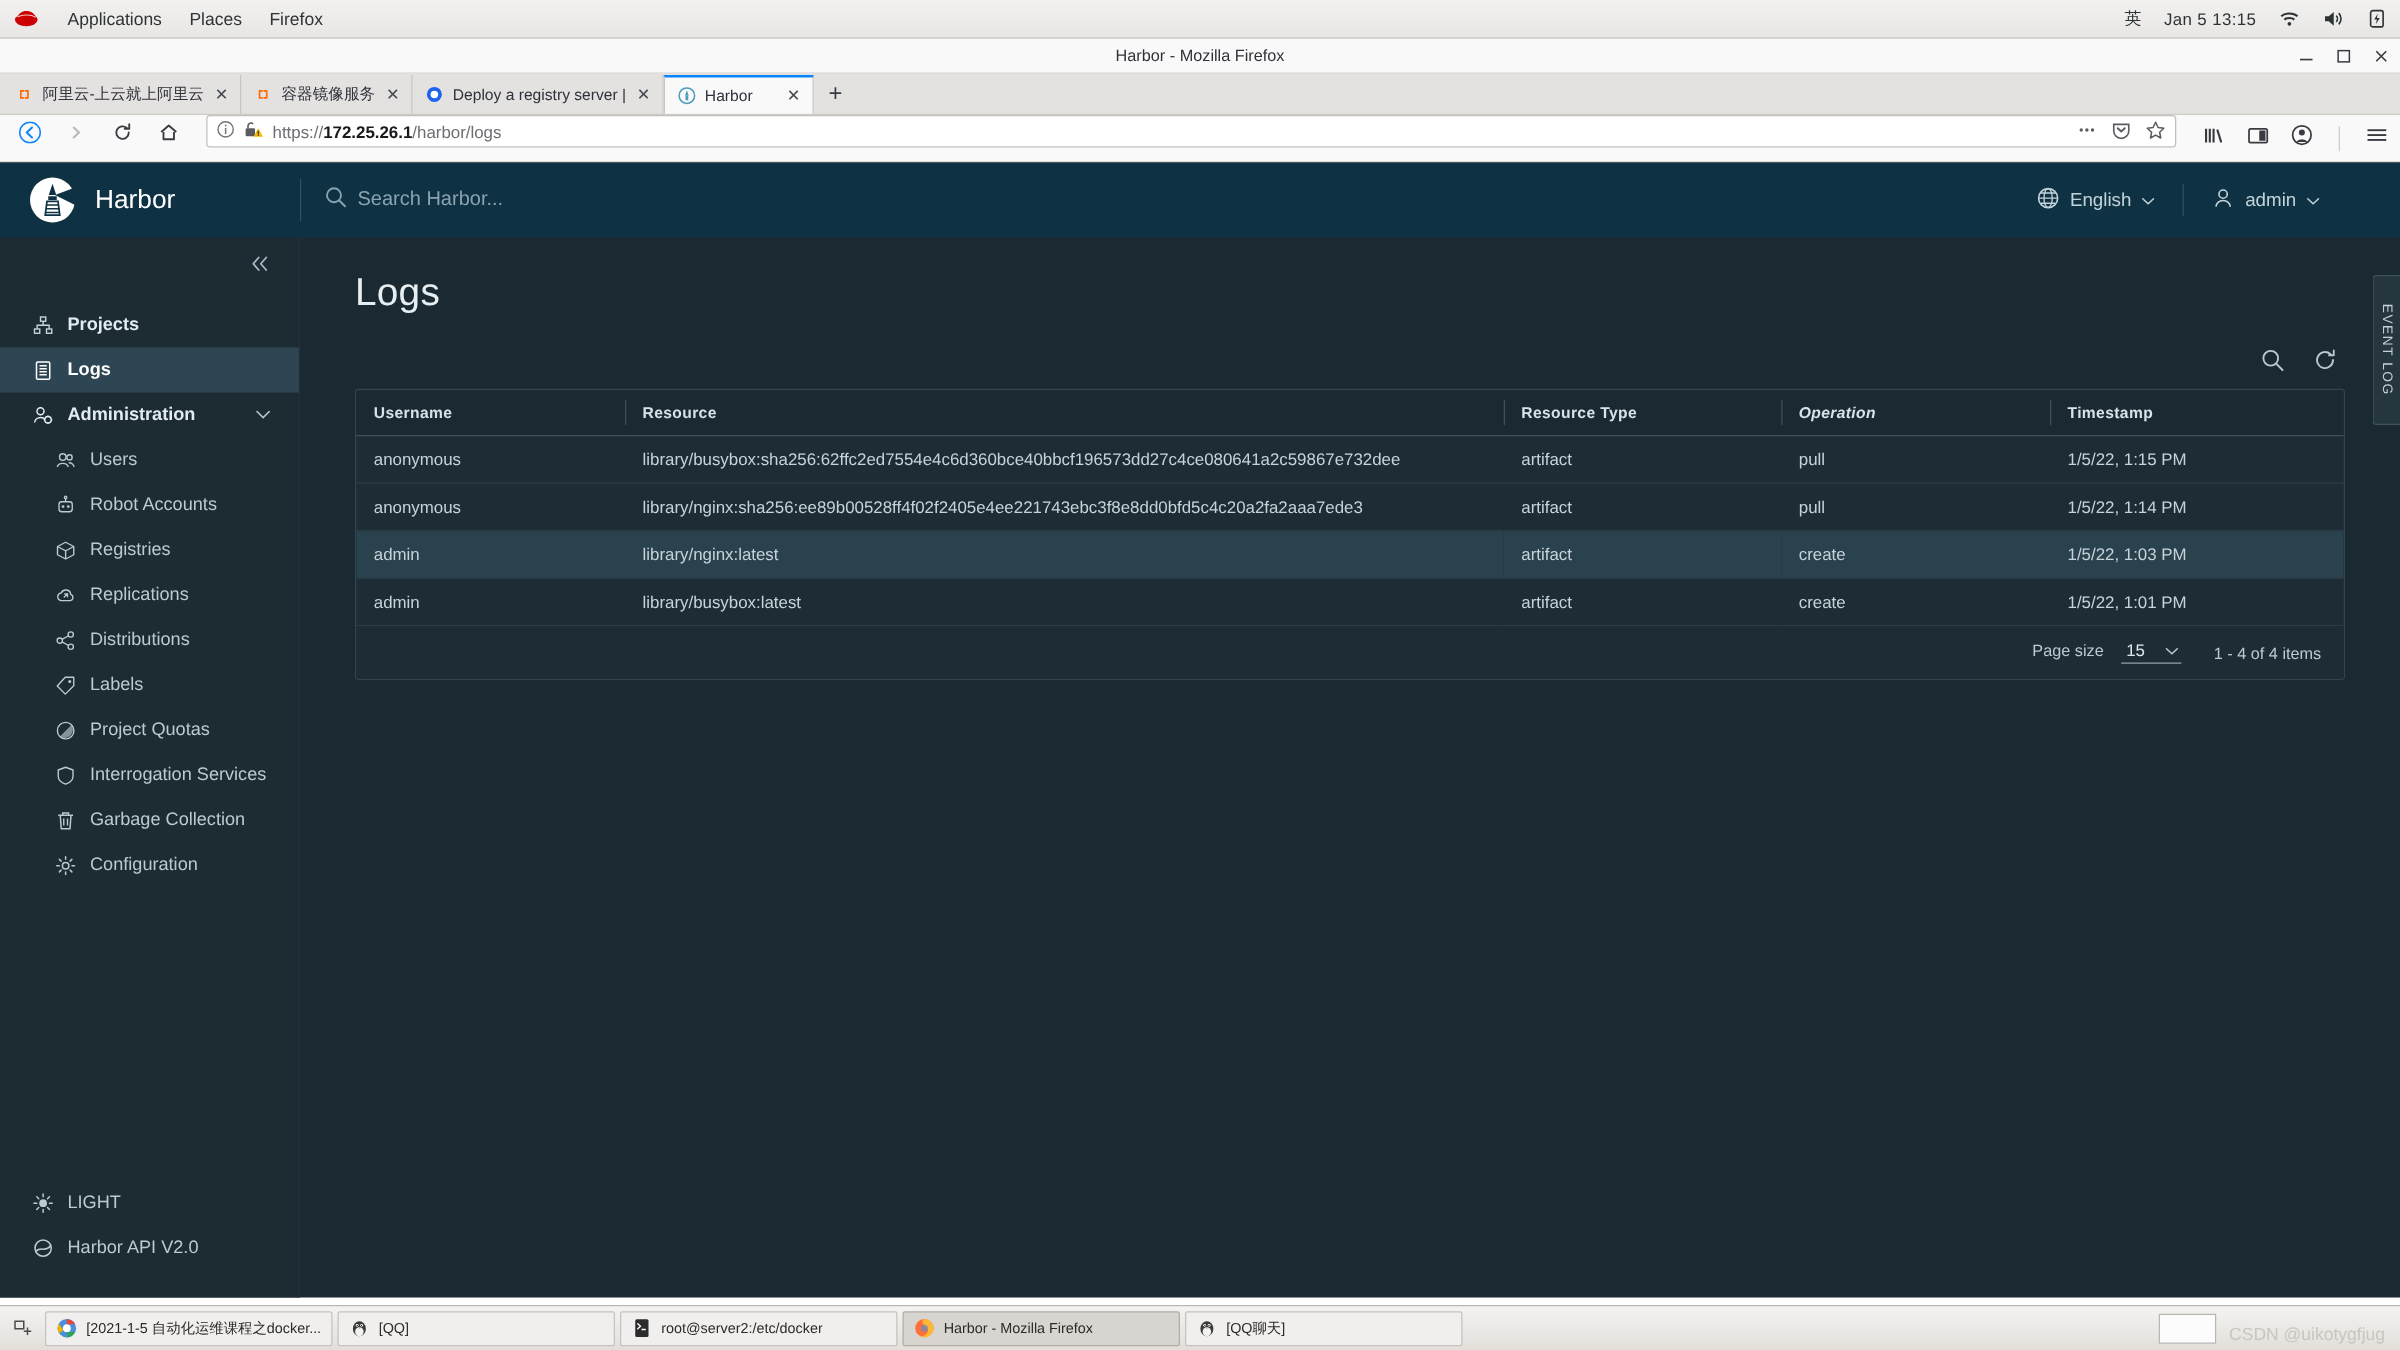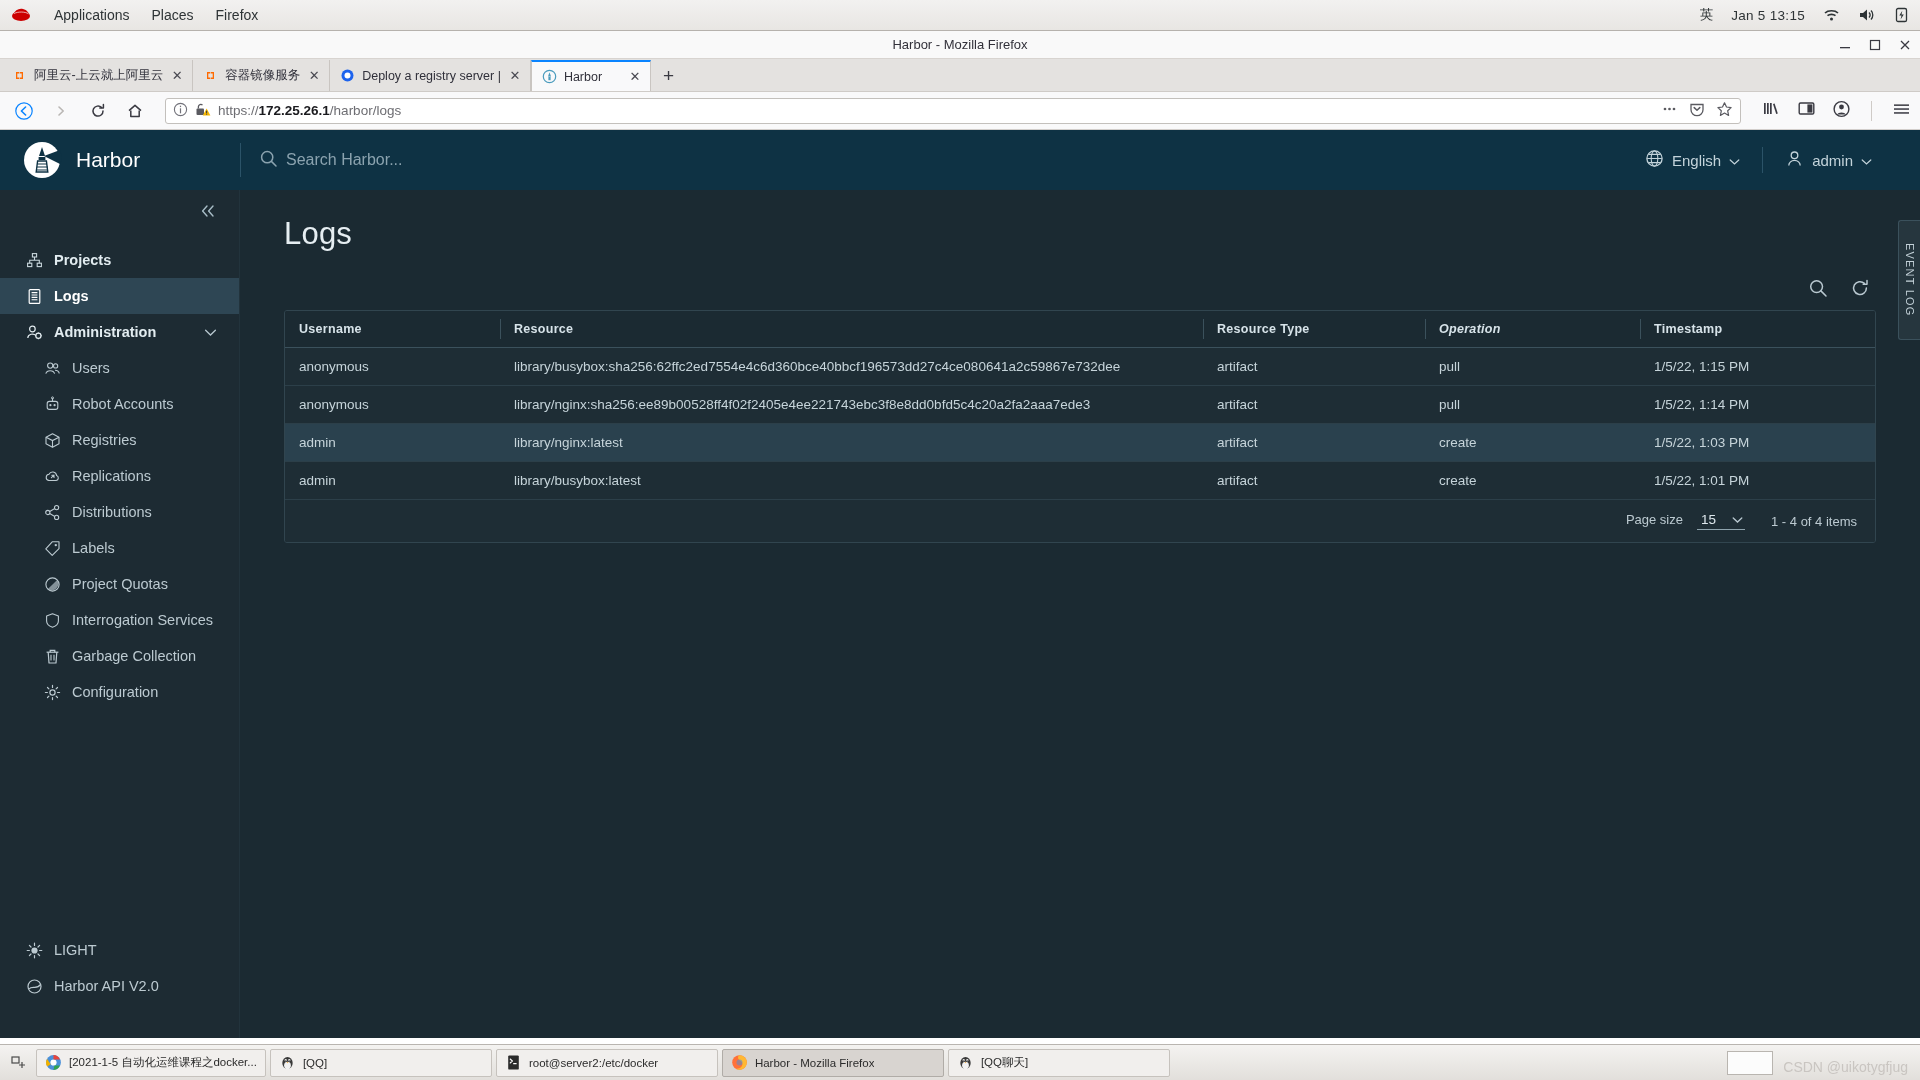--- a/index.html
+++ b/index.html
@@ -54,7 +54,7 @@
   .newtab { font-size: 19px; color: #3a3a42; padding: 0 12px; height: 31px; display:flex; align-items:center; cursor:pointer; }
 
   .ff-navbar {
-    height: 38px; background: #f9f9fa; display: flex; align-items: center;
+    height: 38px; background: #f9f9fa; display: flex; 
     gap: 7px; padding: 0 9px; border-bottom: 1px solid #d2cecb;
   }
   .navbtn { width: 30px; height: 28px; display: flex; align-items: center; justify-content: center; cursor: pointer; }

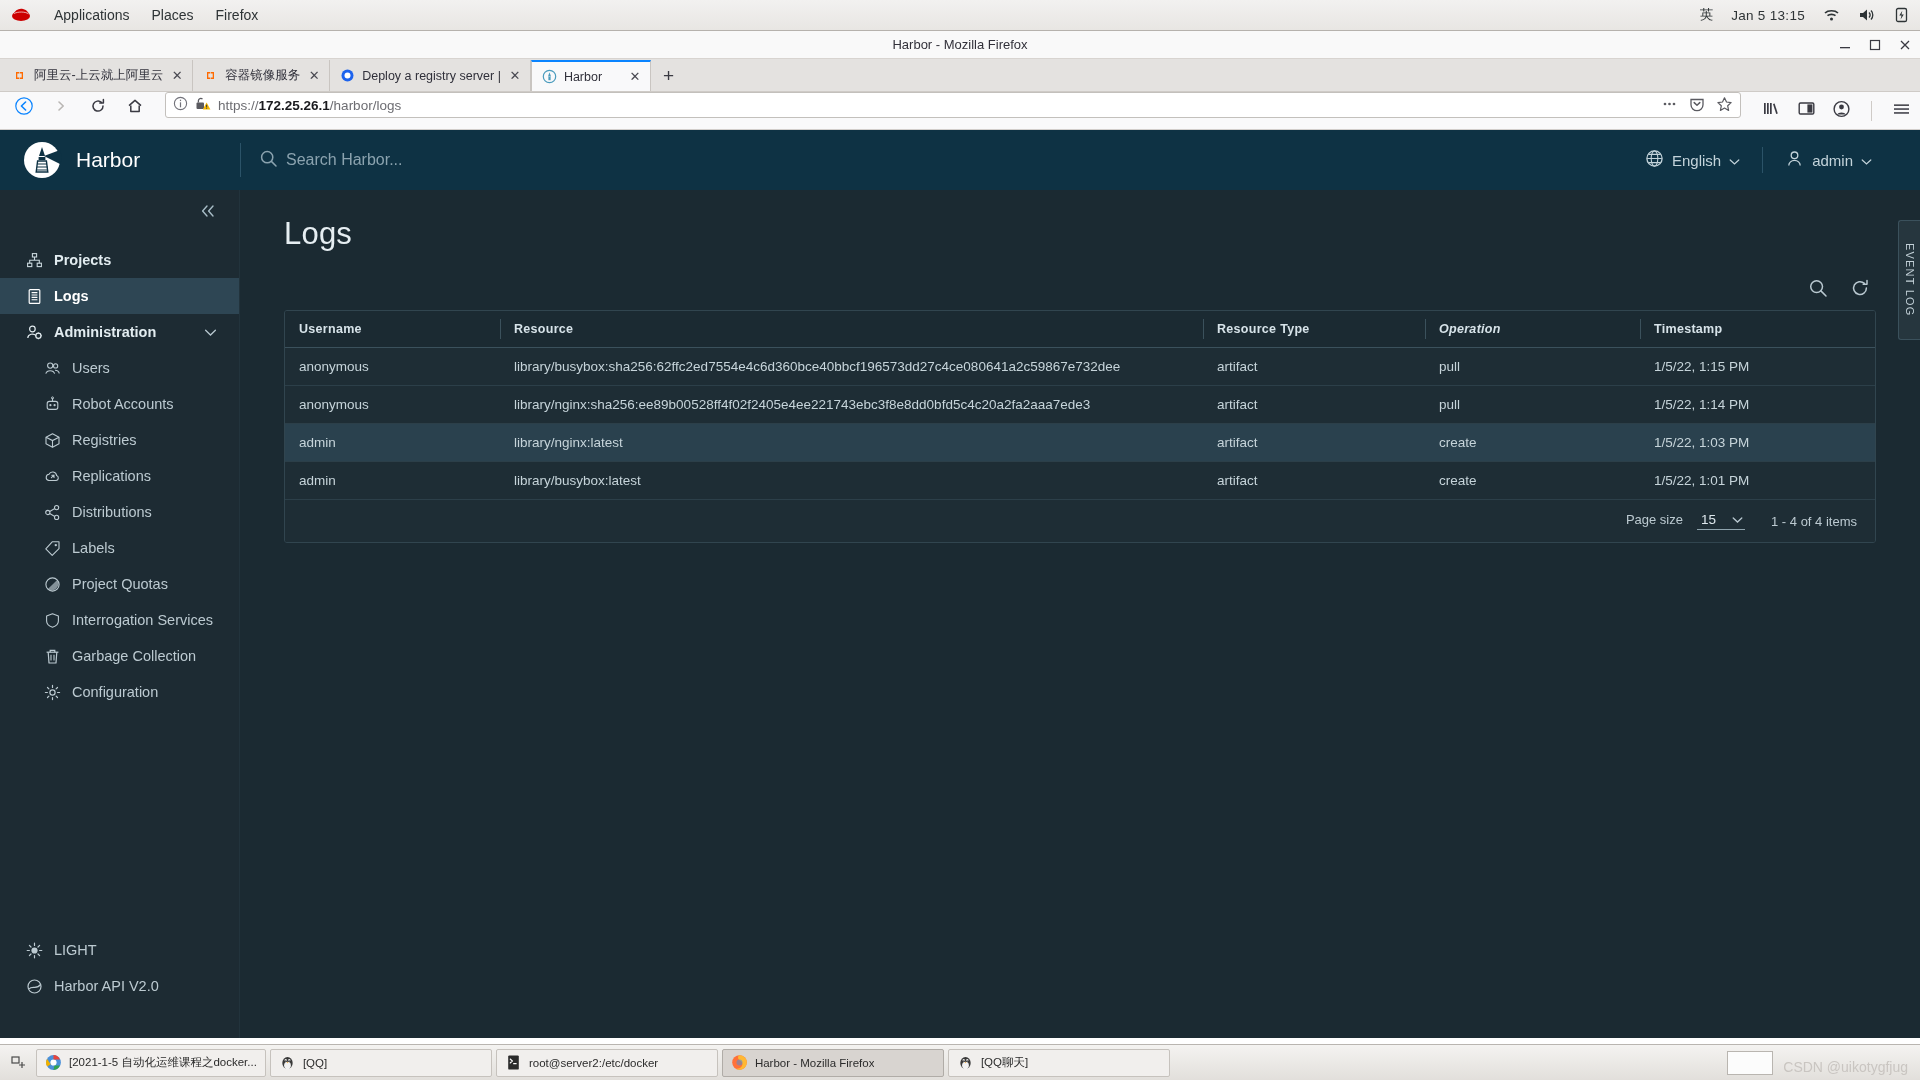--- a/index.html
+++ b/index.html
@@ -85,7 +85,7 @@
     display: flex; align-items: center; gap: 8px; color: #8ba3af; font-size: 16px;
     border-left: 1px solid #2b5368; height: 34px; padding-left: 18px;
   }
-  .hb-header-right { margin-left: auto; display: flex; align-items: center; gap: 0; padding-right: 26px; color: #c3d3da; font-size: 15px; }
+  .hb-header-right { margin-left: auto; display: flex; align-items: center; gap: 0; padding-right: 42px; color: #c3d3da; font-size: 15px; }
   .hb-hitem { display: flex; align-items: center; gap: 8px; padding: 0 22px; height: 34px; cursor: pointer; }
   .hb-hsep { width: 1px; height: 26px; background: #2b5368; }
 

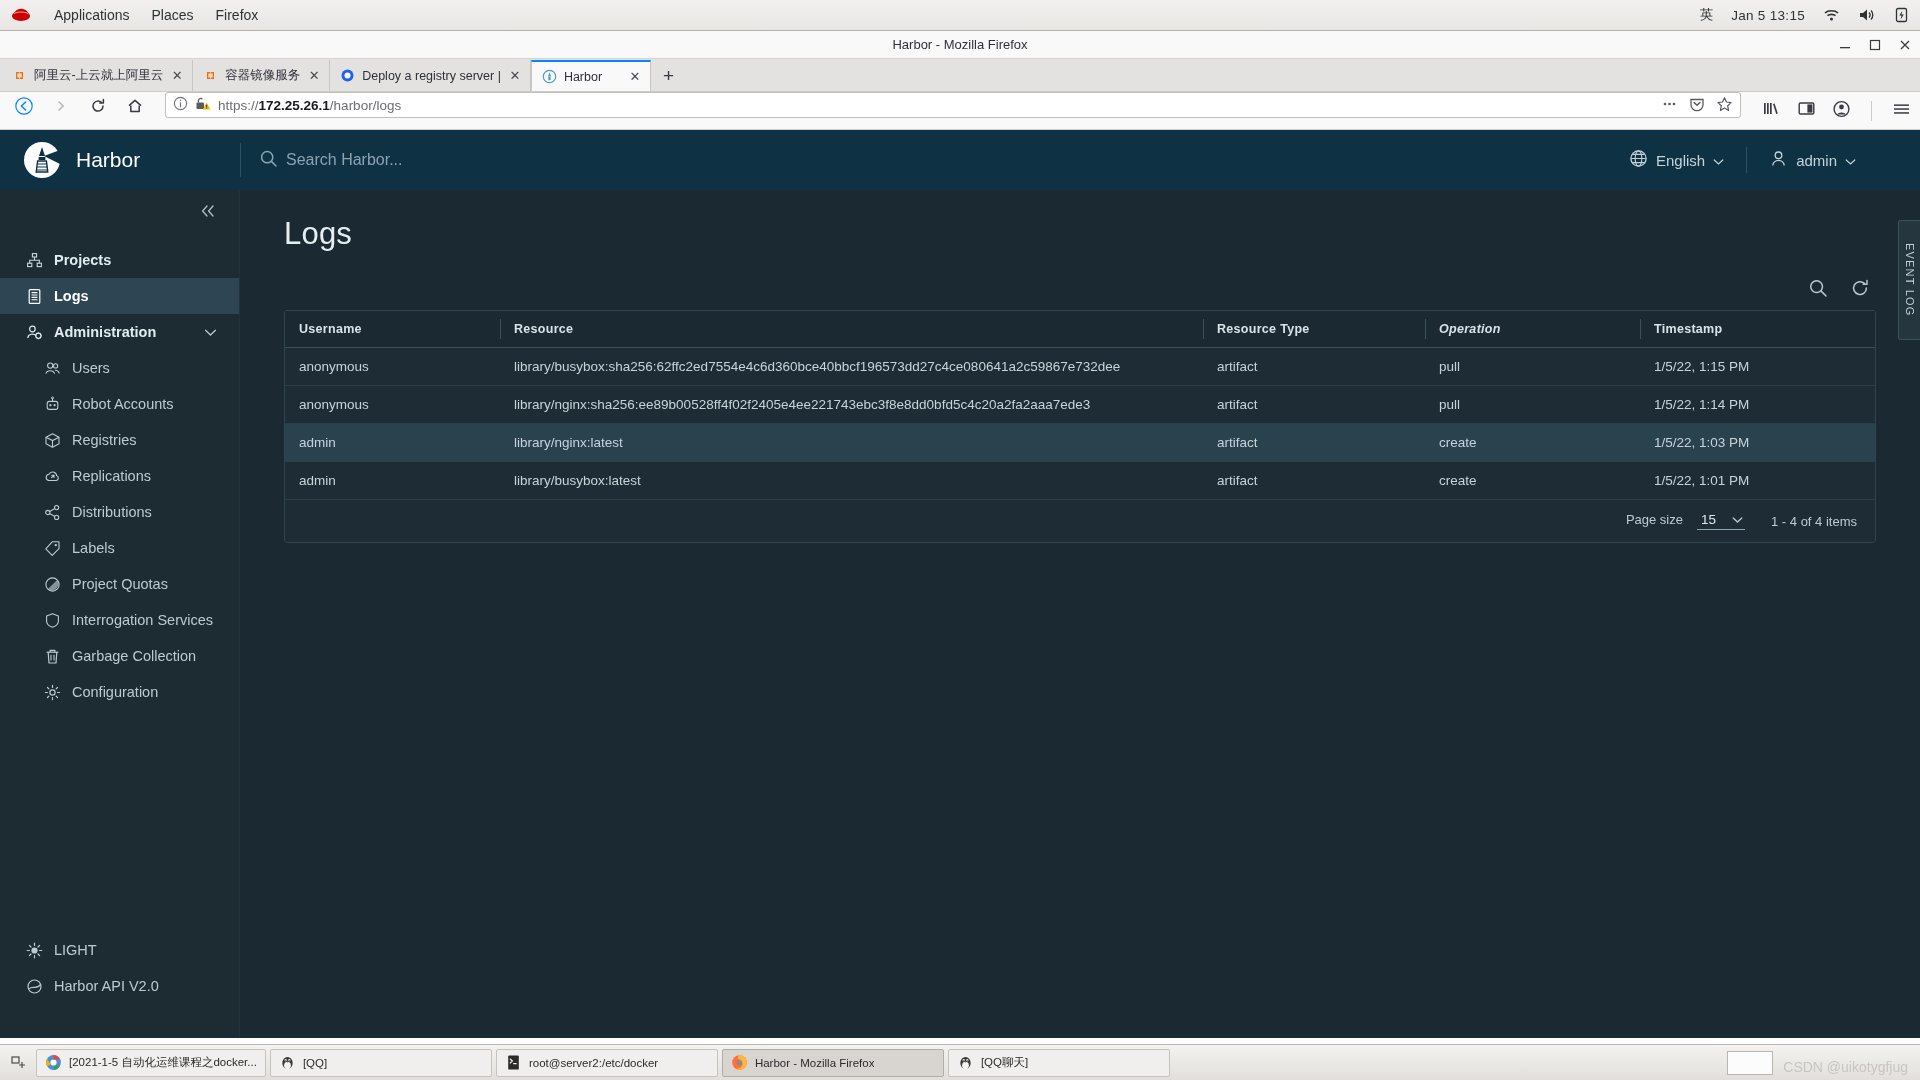--- a/index.html
+++ b/index.html
@@ -106,7 +106,7 @@
   .nav-item .nav-ico { width: 17px; height: 17px; flex: 0 0 17px; display:flex; align-items:center; justify-content:center; }
   .nav-item.sub { padding-left: 44px; font-size: 14.5px; color: #bccad1; }
   .nav-item .chev-right { margin-left: auto; padding-right: 22px; color: #b6c6ce; }
-  .hb-bottom { padding-bottom: 34px; text-align: center; }
+  .hb-bottom { padding-bottom: 22px; text-align: center; }
 
   .hb-main { flex: 1 1 auto; padding: 26px 44px 0 44px; min-width: 0; position: relative; }
   .page-title { font-size: 31px; color: #e6eef2; font-weight: 300; letter-spacing: .2px; margin-bottom: 26px; }

